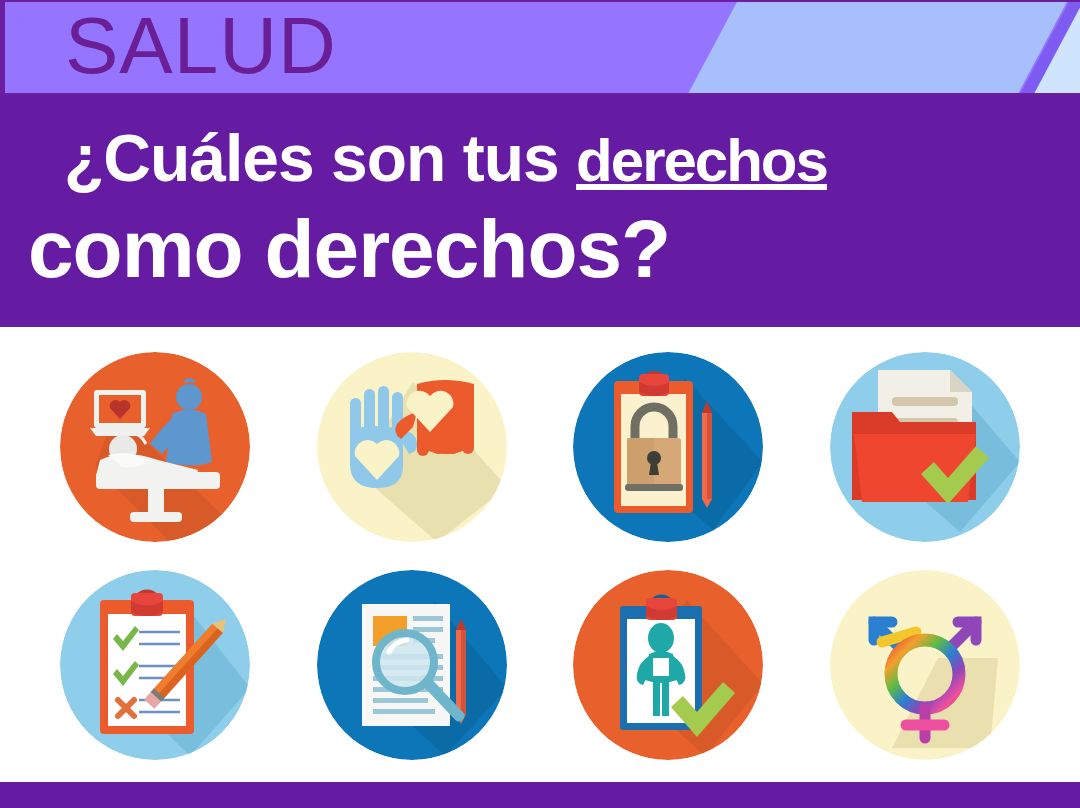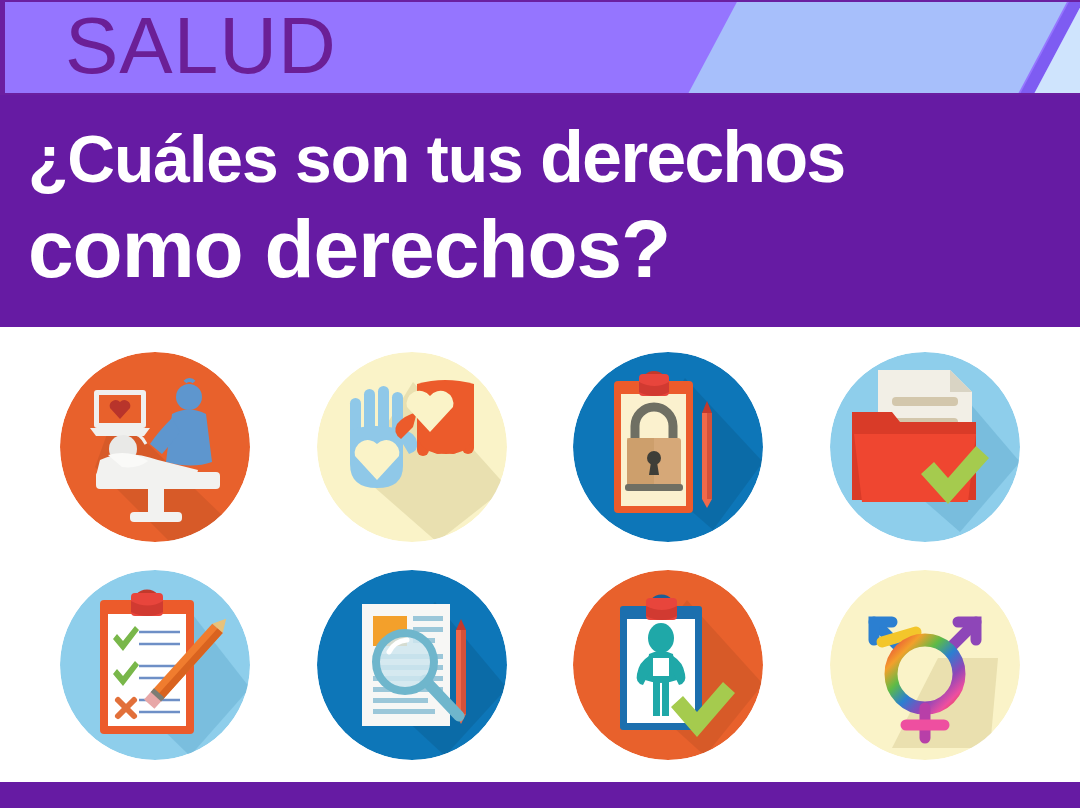--- a/index.html
+++ b/index.html
@@ -102,6 +102,7 @@
     font-weight: 700;
     font-size: 66px;
     letter-spacing: -1px;
+    margin-left: 36px;
   }
   .t-strong {
     font-weight: 700;

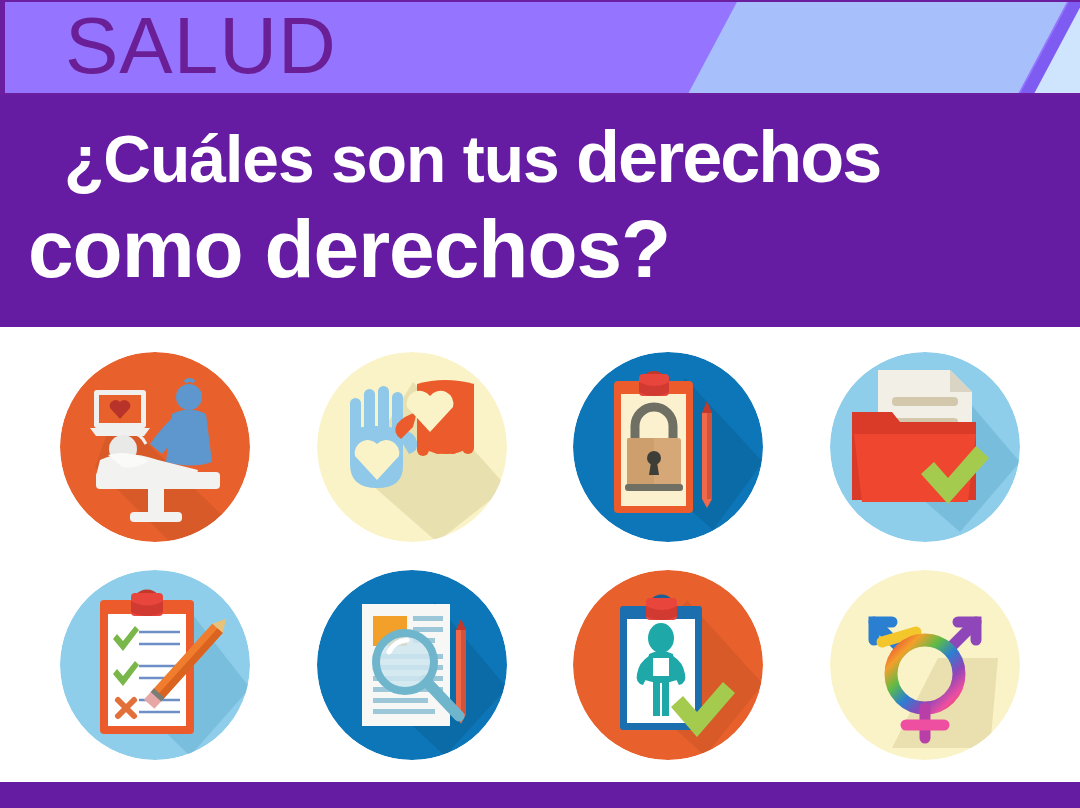--- a/index.html
+++ b/index.html
@@ -106,8 +106,9 @@
   }
   .t-strong {
     font-weight: 700;
-    font-size: 72px;
+    font-size: 60px;
     letter-spacing: -2px;
+    text-decoration: underline;
   }
 
   

